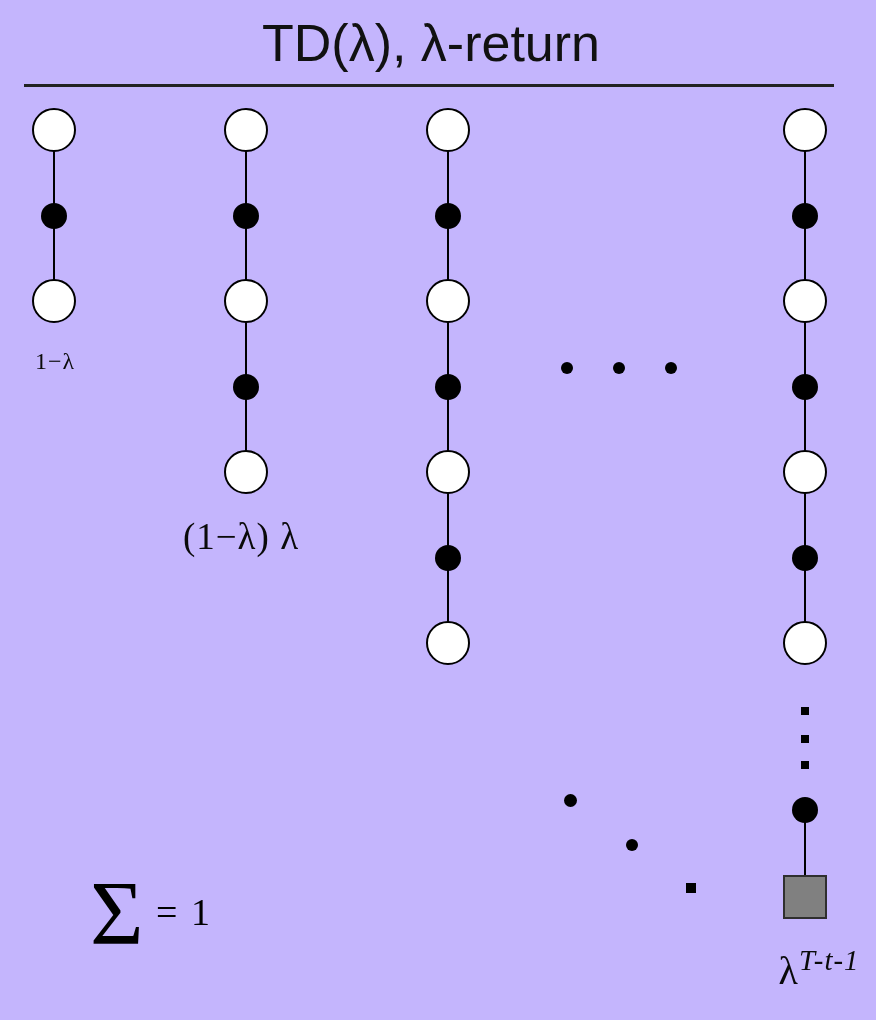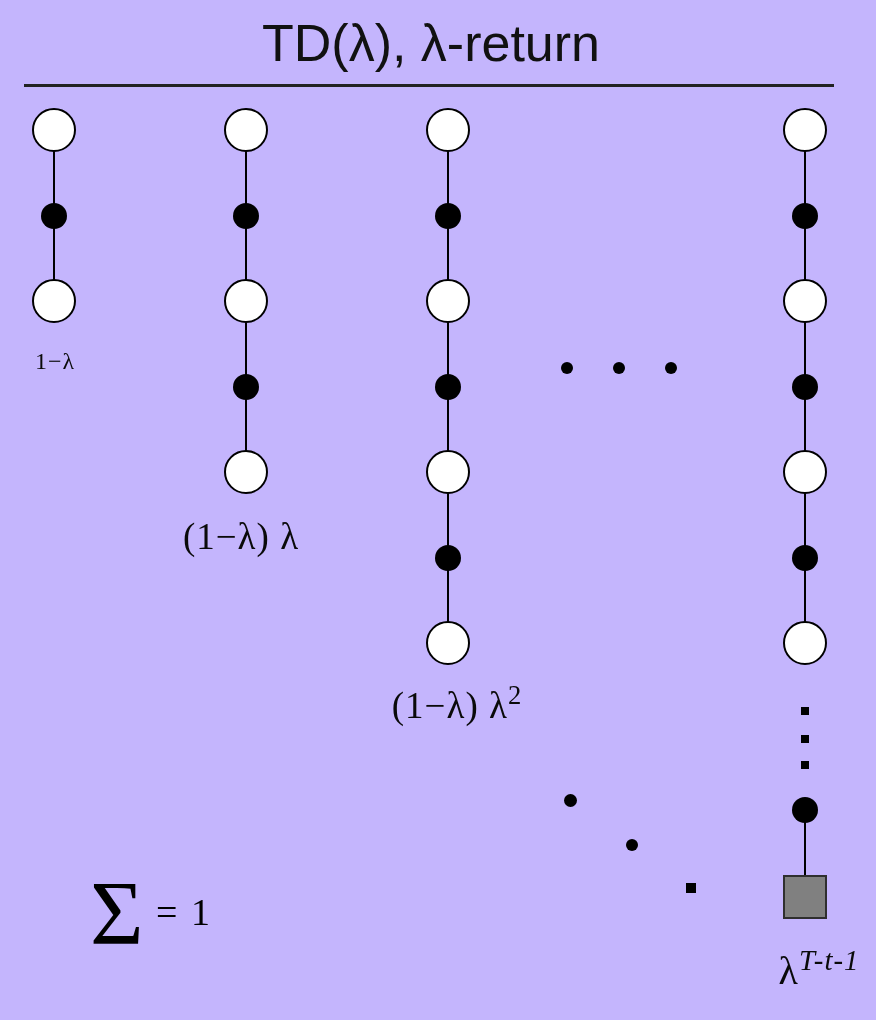--- a/index.html
+++ b/index.html
@@ -85,7 +85,6 @@
       <div class="abs action-node" style="left: 435px; top: 544.5px; width: 26px; height: 26px; background: rgb(0, 0, 0);"></div>
       <div class="abs state-node" style="left: 426px; top: 450px; width: 44px; height: 44px;"></div>
       <div class="abs state-node" style="left: 426px; top: 621px; width: 44px; height: 44px;"></div>
-      <div class="abs col-label" style="left: 457px; top: 704px; font-size: 37px;"><span>(1−λ) λ</span><sup>2</sup></div>
       <div class="abs connector" style="left: 804px; top: 130px; width: 2px; height: 513px;"></div>
       <div class="abs action-node" style="left: 792px; top: 202.5px; width: 26px; height: 26px; background: rgb(0, 0, 0);"></div>
       <div class="abs state-node" style="left: 783px; top: 108px; width: 44px; height: 44px;"></div>

